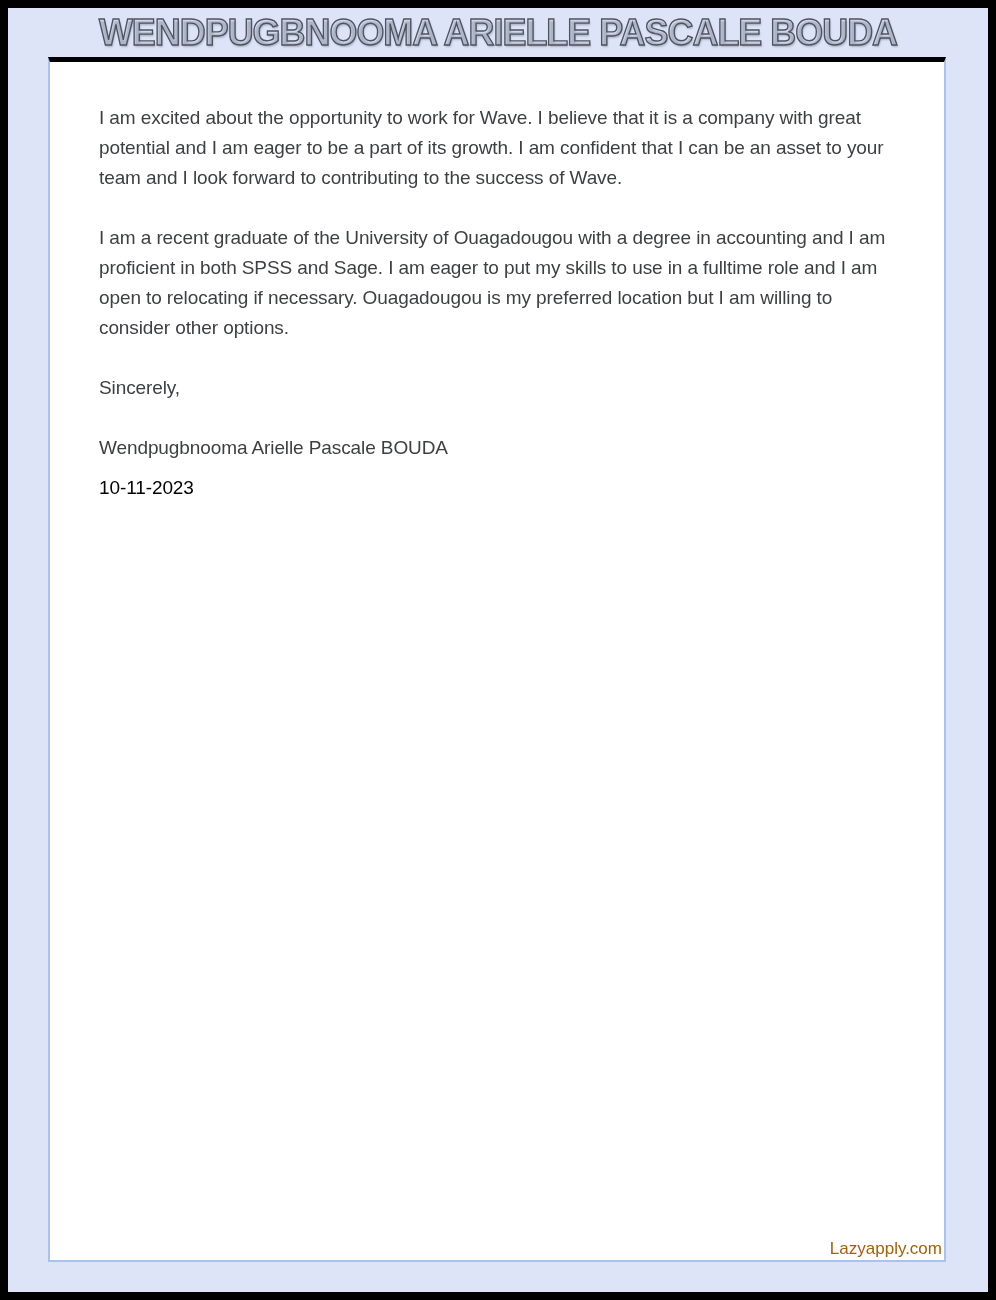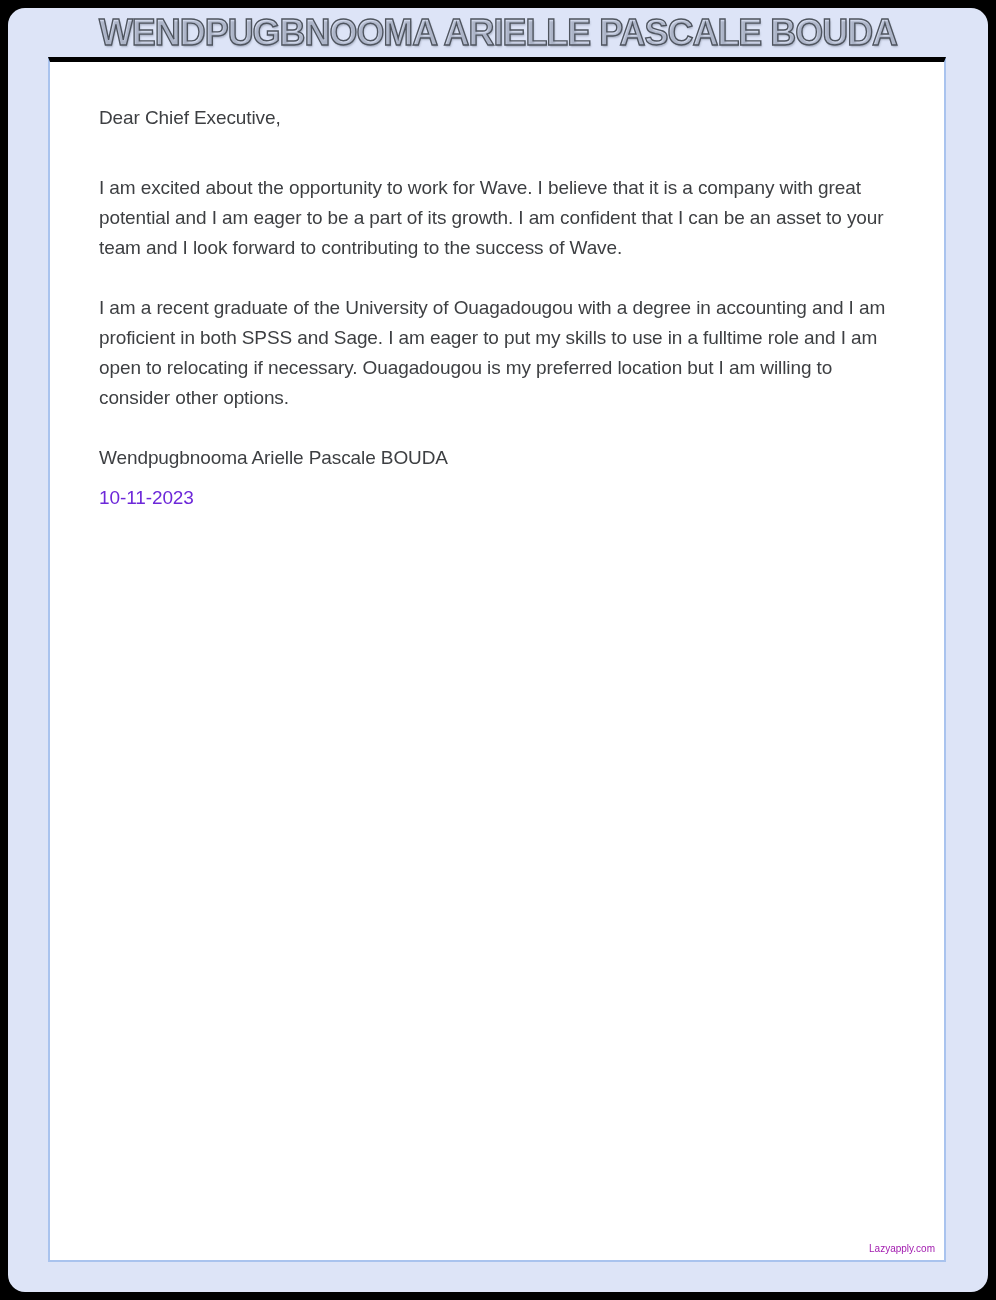--- a/index.html
+++ b/index.html
@@ -21,7 +21,6 @@
     right: 8px;
     bottom: 8px;
     background: #dde4f7;
-    border-radius: 17px;
   }
   .doc-title {
     position: absolute;

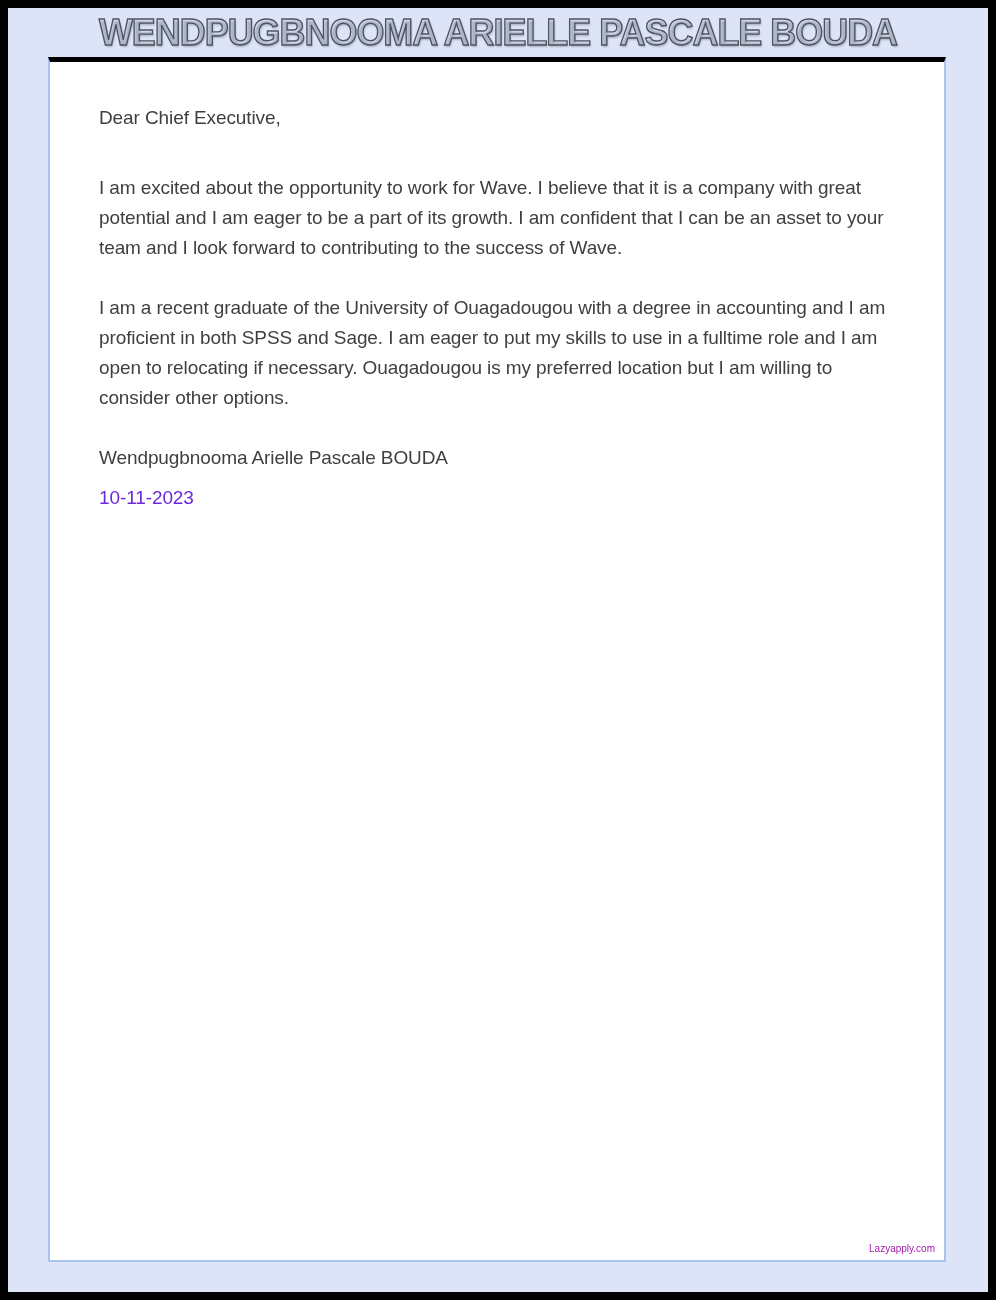--- a/index.html
+++ b/index.html
@@ -80,7 +80,6 @@
   <div class="page">
     <div class="page-content">
 
-      <div class="salutation">Dear Chief Executive,</div>
 
 
       <p class="para">I am excited about the opportunity to work for Wave. I believe that it is a company with great potential and I am eager to be a part of its growth. I am confident that I can be an asset to your team and I look forward to contributing to the success of Wave.</p>

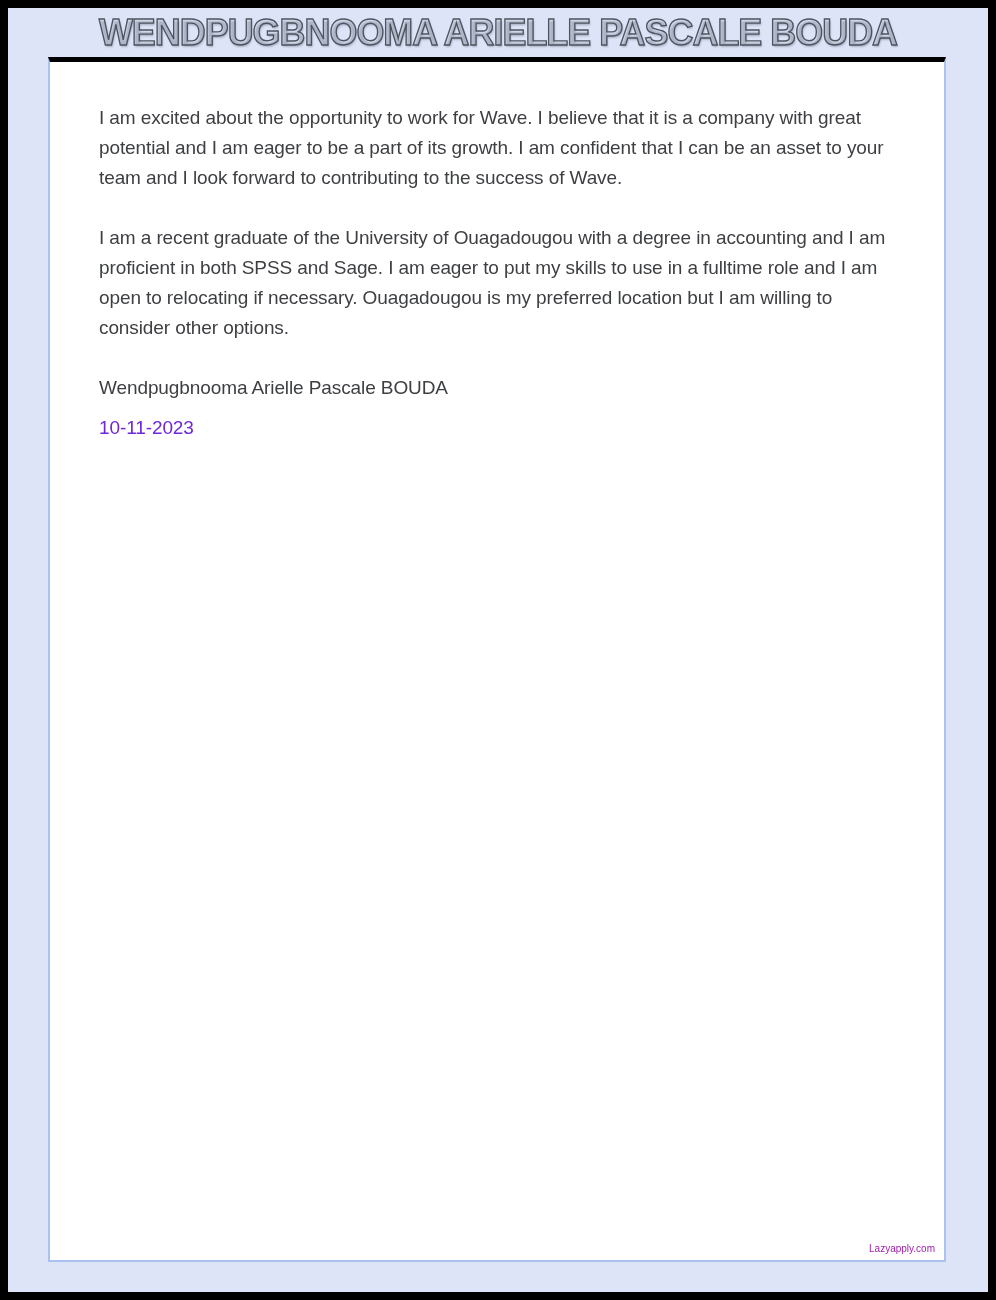--- a/index.html
+++ b/index.html
@@ -86,6 +86,7 @@
 
       <p class="para">I am a recent graduate of the University of Ouagadougou with a degree in accounting and I am proficient in both SPSS and Sage. I am eager to put my skills to use in a fulltime role and I am open to relocating if necessary. Ouagadougou is my preferred location but I am willing to consider other options.</p>
 
+      <div class="closing">Sincerely,</div>
 
       <div class="signature">Wendpugbnooma Arielle Pascale BOUDA</div>
 

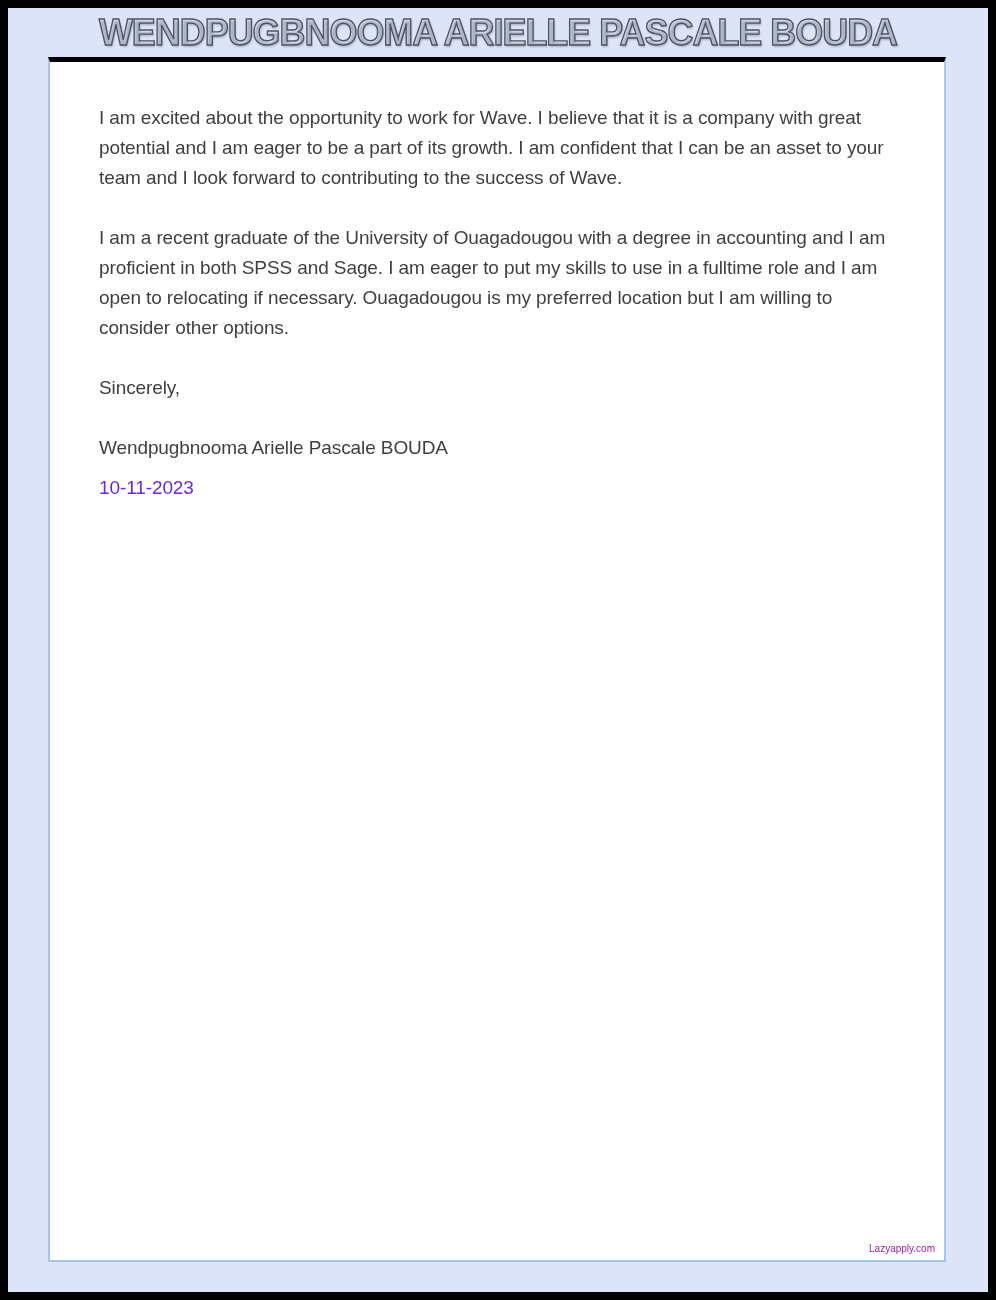--- a/index.html
+++ b/index.html
@@ -60,7 +60,7 @@
   .para       { margin: 0 0 30px 0; }
   .closing    { margin: 0 0 30px 0; }
   .signature  { margin: 0 0 10px 0; }
-  .date       { margin: 0; color: #6d28d9; }
+  .date       { margin: 0; color: #000000; }
   .watermark {
     position: absolute;
     right: 9px;

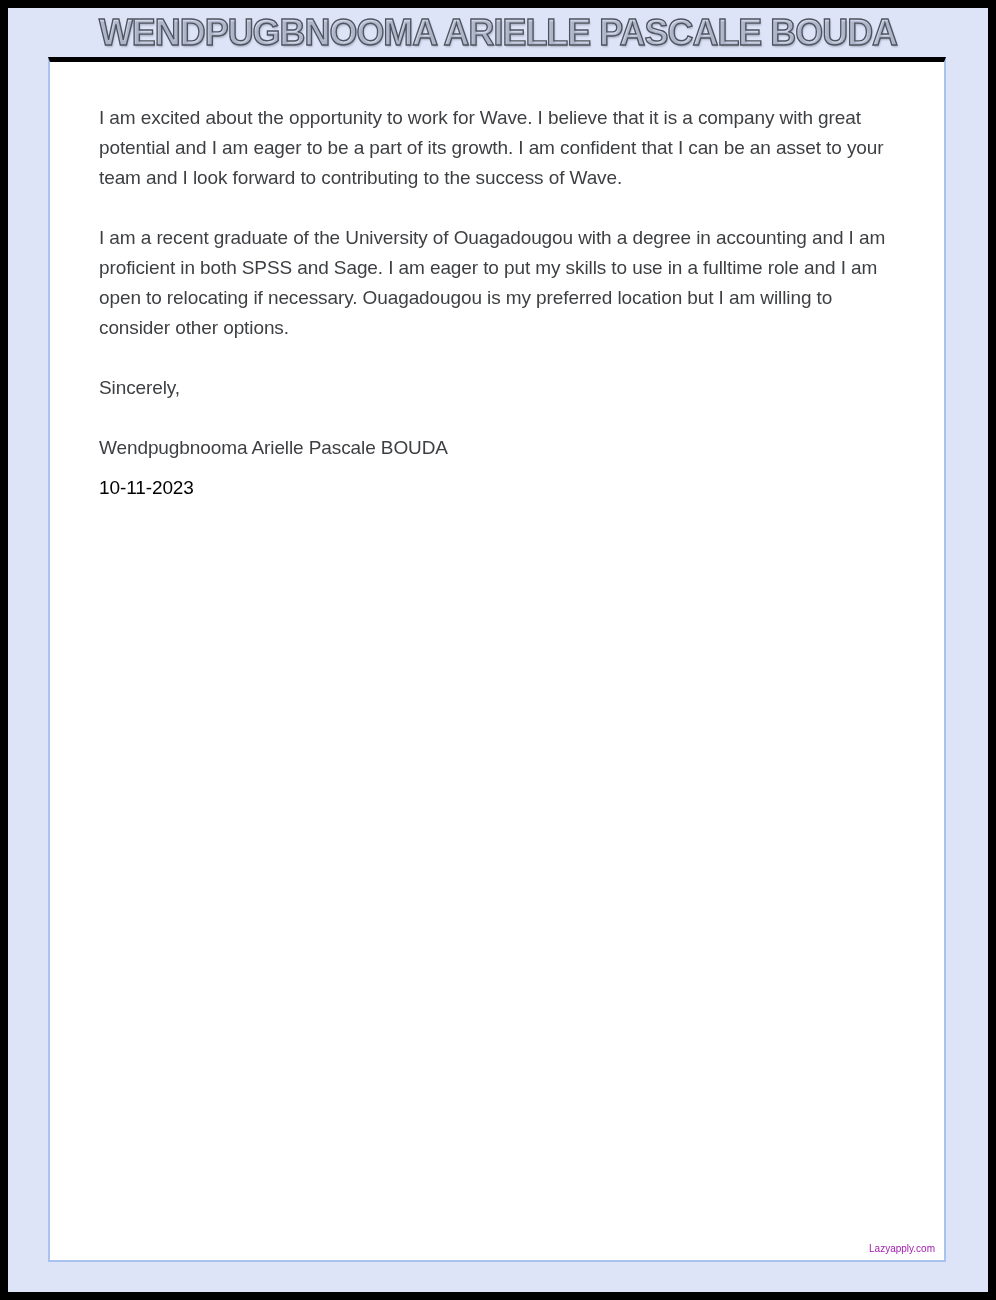--- a/index.html
+++ b/index.html
@@ -63,11 +63,11 @@
   .date       { margin: 0; color: #000000; }
   .watermark {
     position: absolute;
-    right: 9px;
+    right: 2px;
     bottom: 2px;
-    font-size: 10px;
+    font-size: 17px;
     line-height: 18px;
-    color: #a21caf;
+    color: #a16207;
   }
 </style>
 </head>

